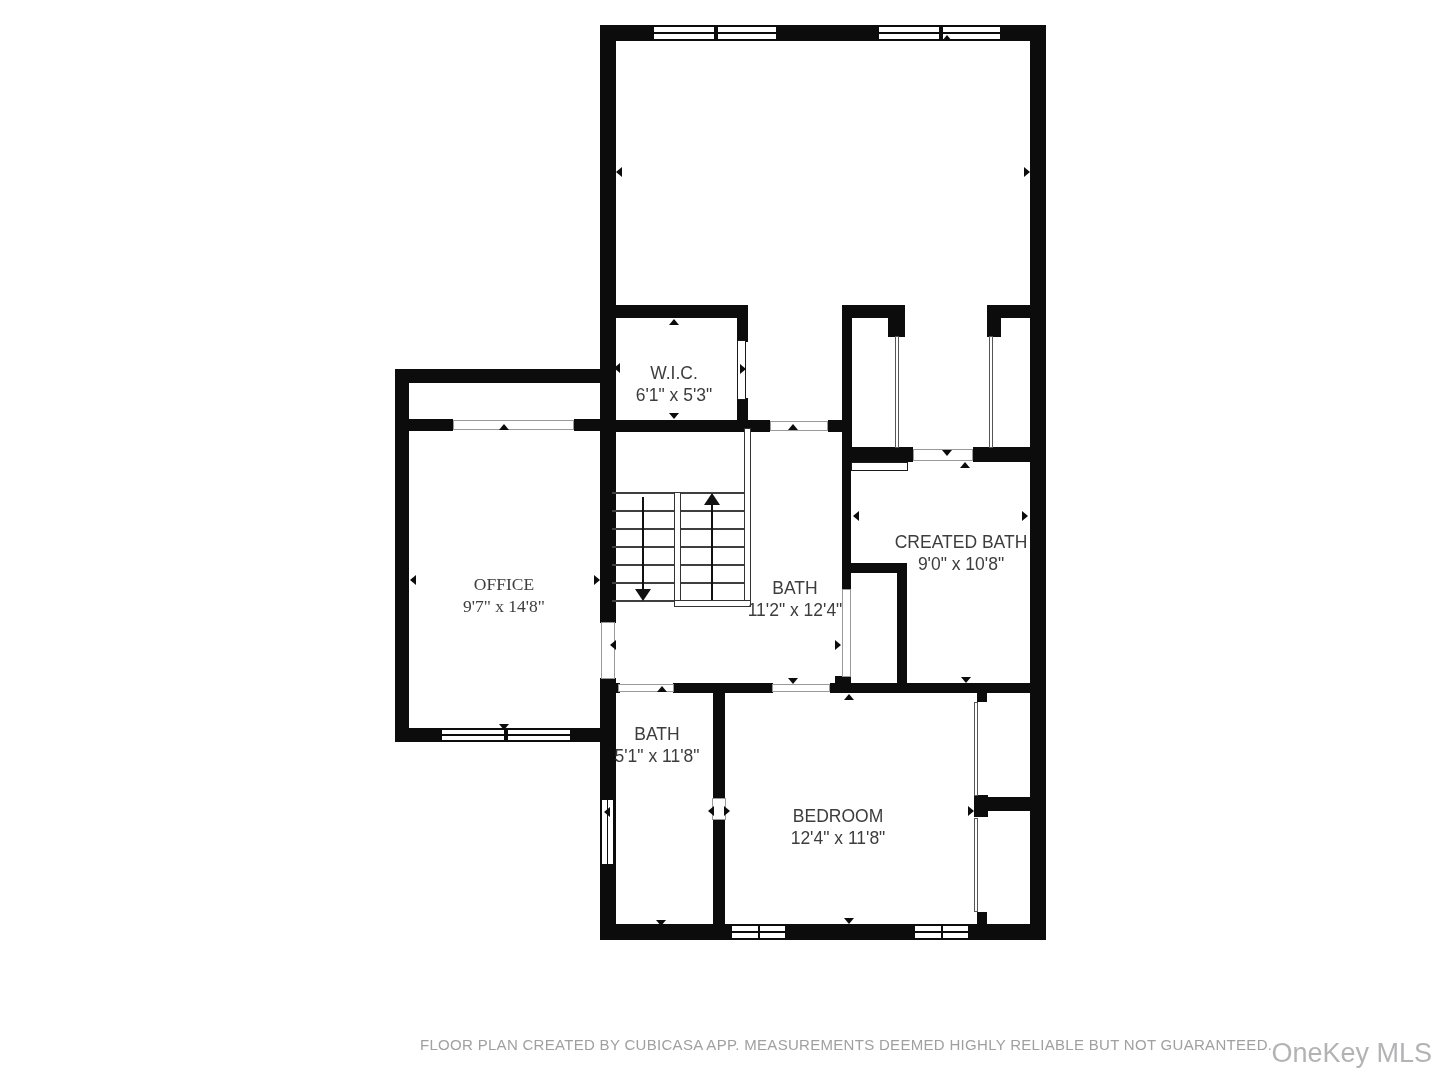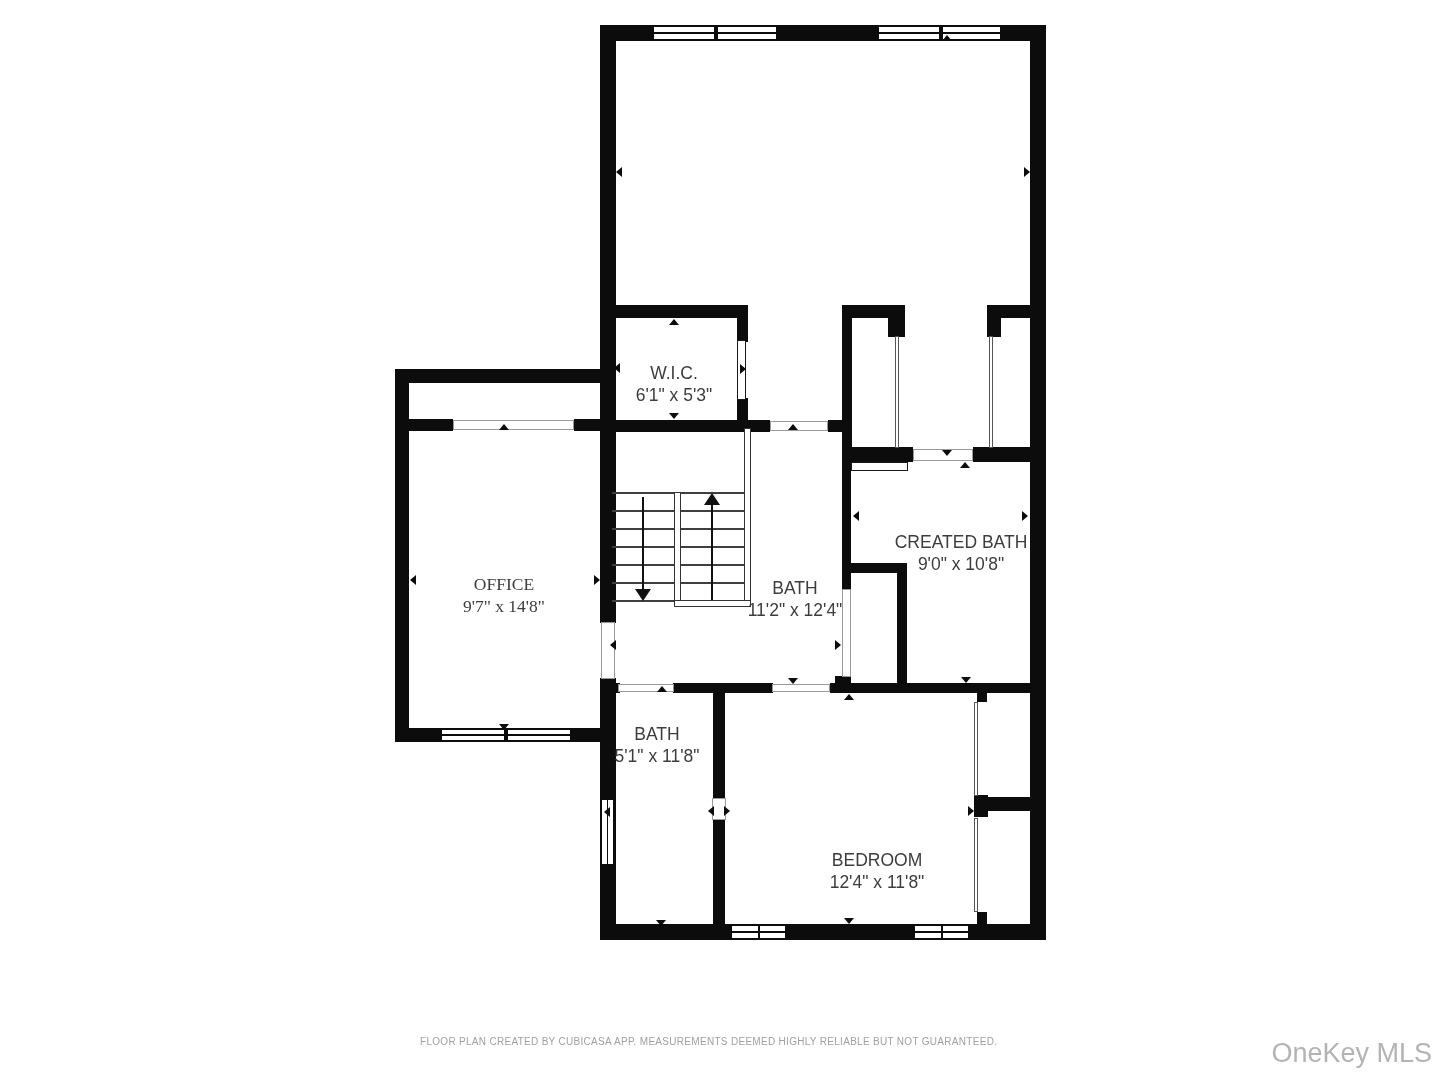--- a/index.html
+++ b/index.html
@@ -183,7 +183,7 @@
       <div>BATH</div>
       <div>5'1" x 11'8"</div>
     </div>
-    <div class="room-label" style="left: 877px; top: 827px; margin-top: 44px;">
+    <div class="room-label" style="left: 838px; top: 827px;">
       <div>BEDROOM</div>
       <div>12'4" x 11'8"</div>
     </div>

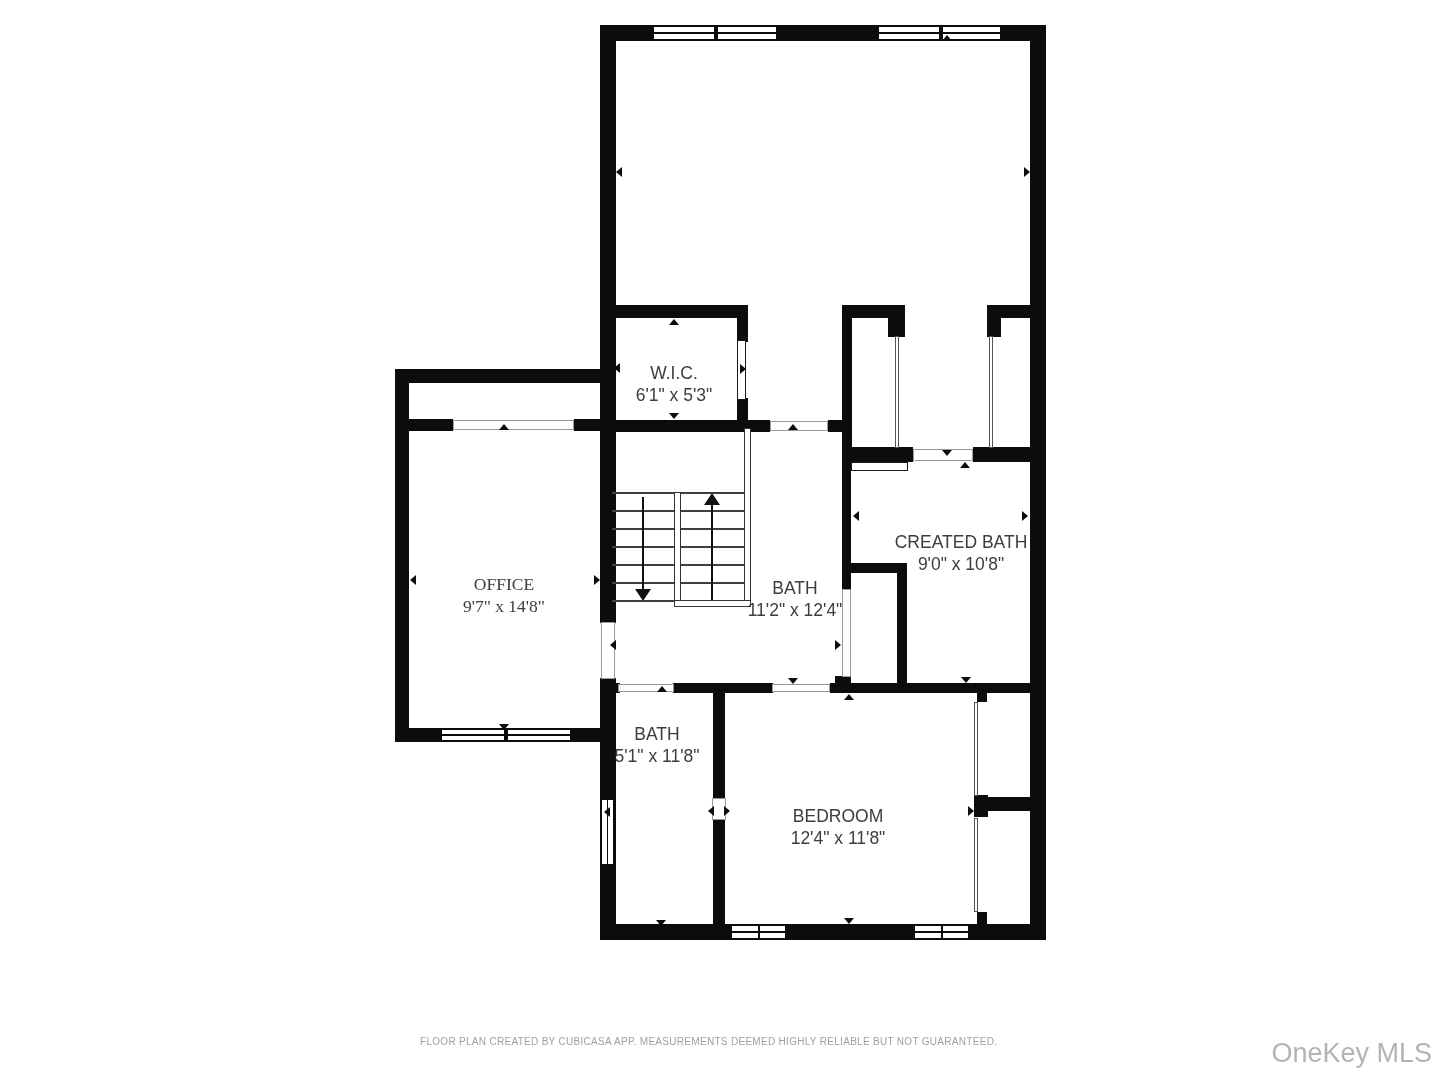--- a/index.html
+++ b/index.html
@@ -26,7 +26,7 @@
   .marker.right{border-top:5px solid transparent;border-bottom:5px solid transparent;border-left:6px solid #0c0c0c;}
   .room-label{position:absolute;transform:translate(-50%,-50%);text-align:center;
               color:#3d3d3d;font-size:17.5px;line-height:22px;white-space:nowrap;}
-  #footer-text{position:absolute;left:420px;top:1036px;color:#a0a0a0;font-size:10px;
+  #footer-text{position:absolute;left:420px;top:1036px;color:#a0a0a0;font-size:15px;
                letter-spacing:0.3px;white-space:nowrap;}
   #watermark{position:absolute;right:8px;top:1038px;color:#b3b3b6;font-size:27px;white-space:nowrap;}
 </style>

